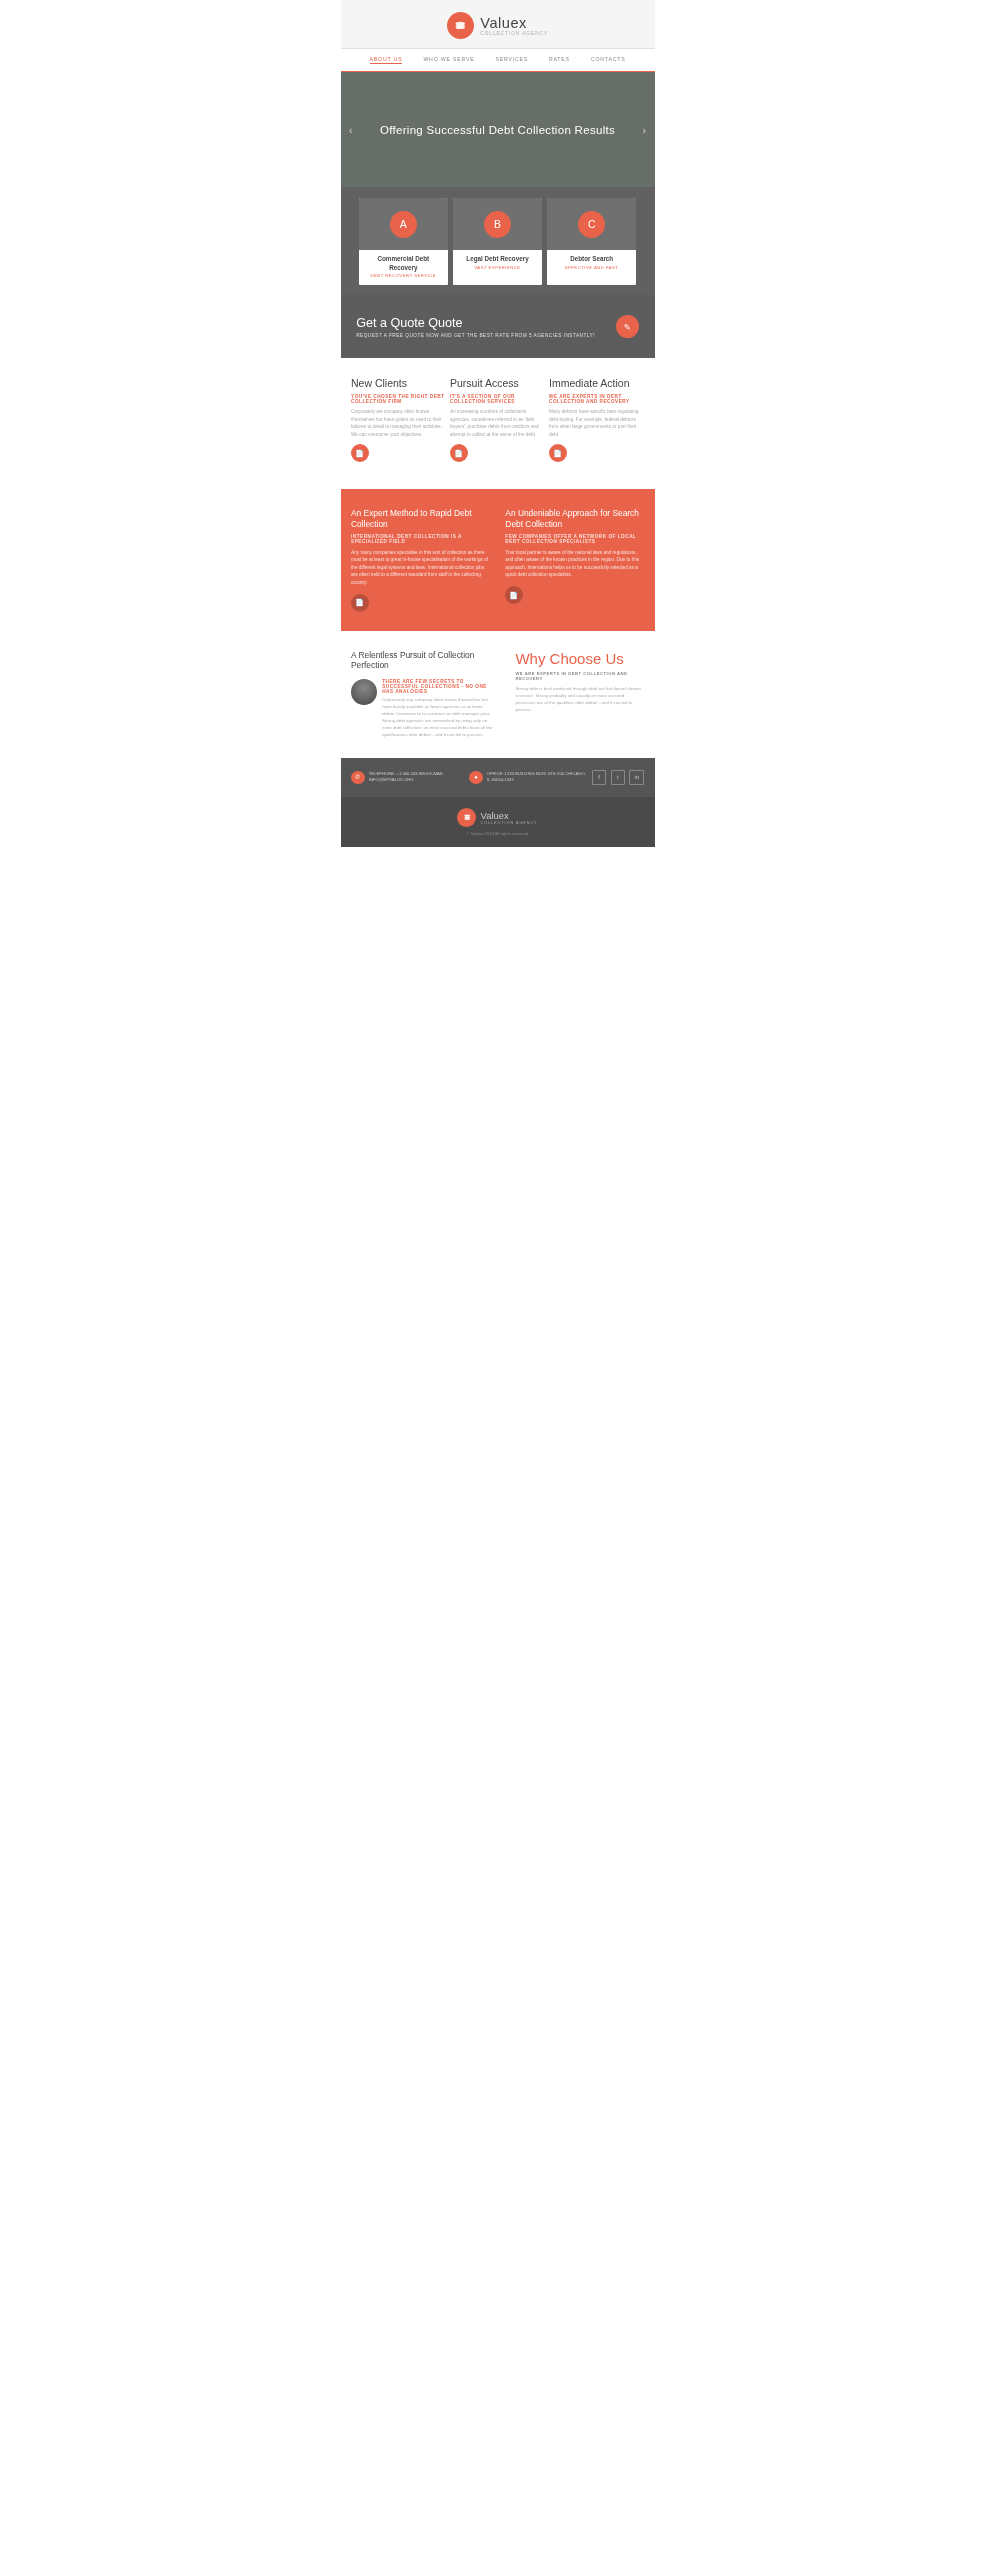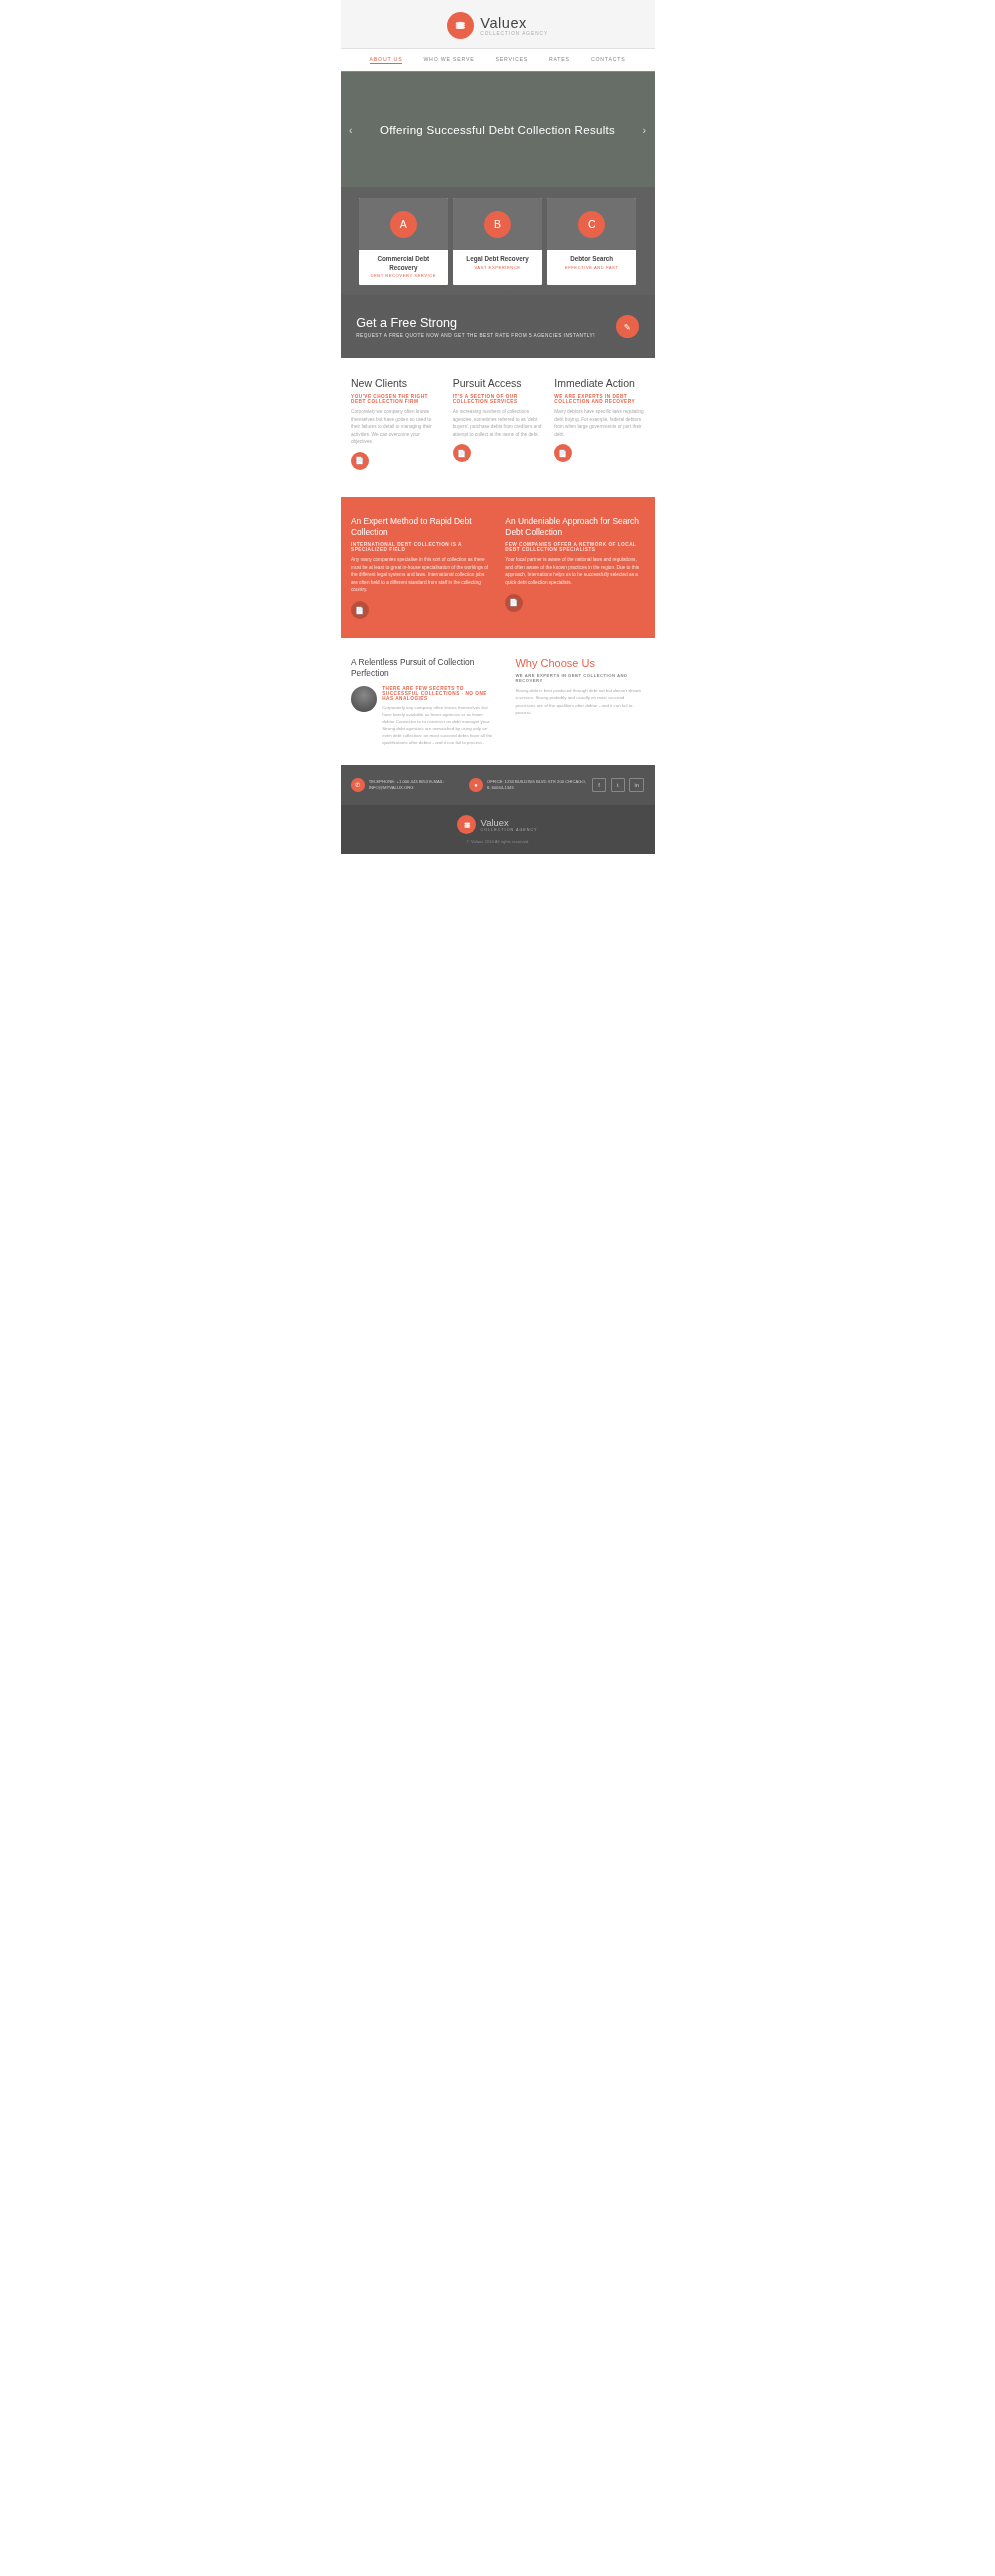--- a/index.html
+++ b/index.html
@@ -449,7 +449,7 @@
 
 <div class="quote-section">
   <div class="quote-content">
-    <h2>Get a Free Strong</h2>
+    <h2>Get a Quote Quote</h2>
     <p>REQUEST A FREE QUOTE NOW AND GET THE BEST RATE FROM 5 AGENCIES INSTANTLY!</p>
   </div>
   <div class="quote-btn">

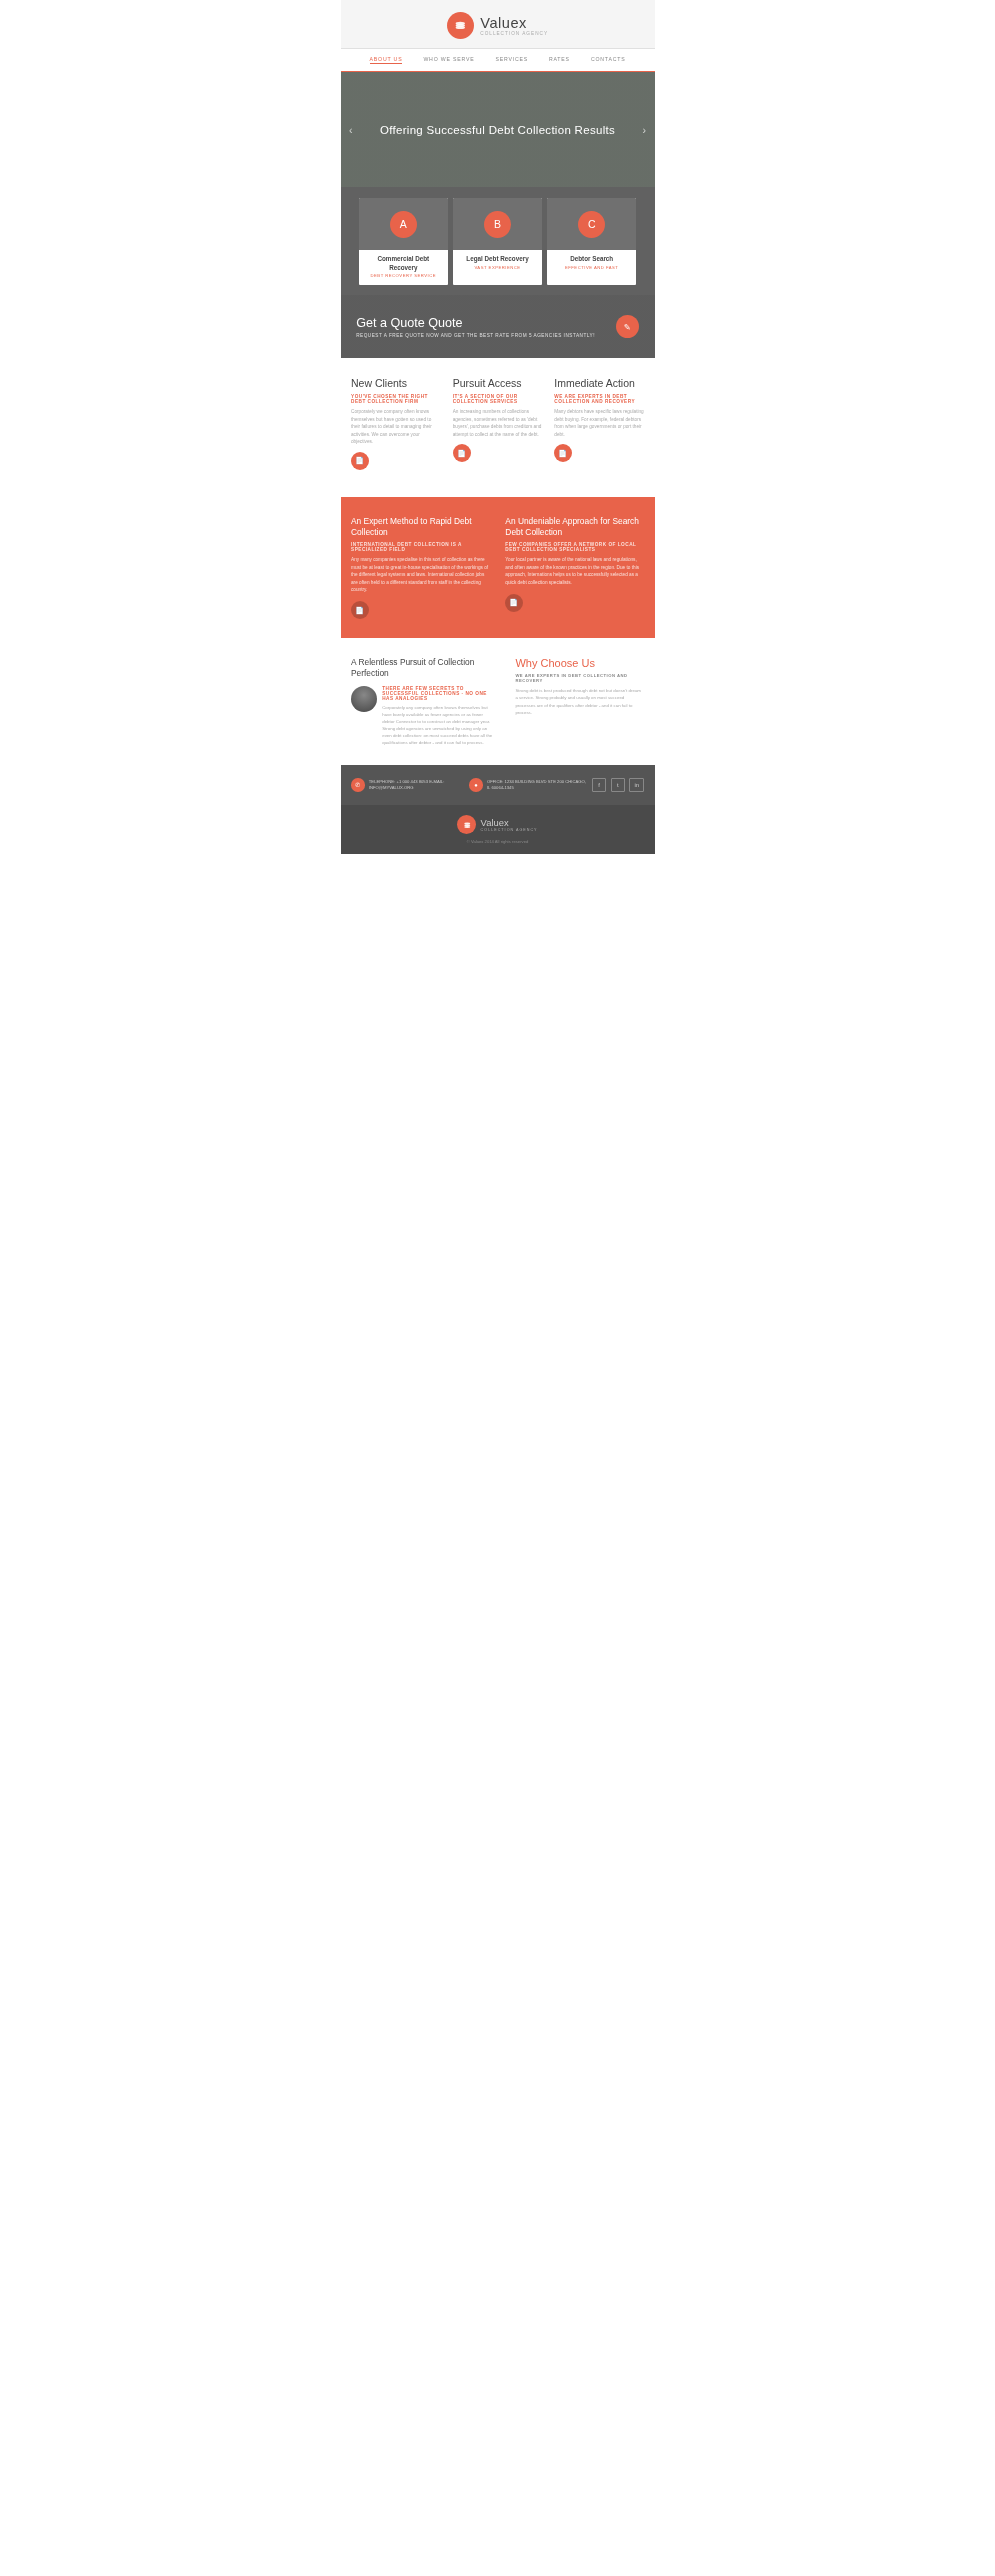--- a/index.html
+++ b/index.html
@@ -172,7 +172,7 @@
     .three-cols {
       display: flex;
       padding: 19px 10.5px;
-      gap: 12px;
+      gap: 4px;
       background: #fff;
     }
     .col-item { flex: 1; }

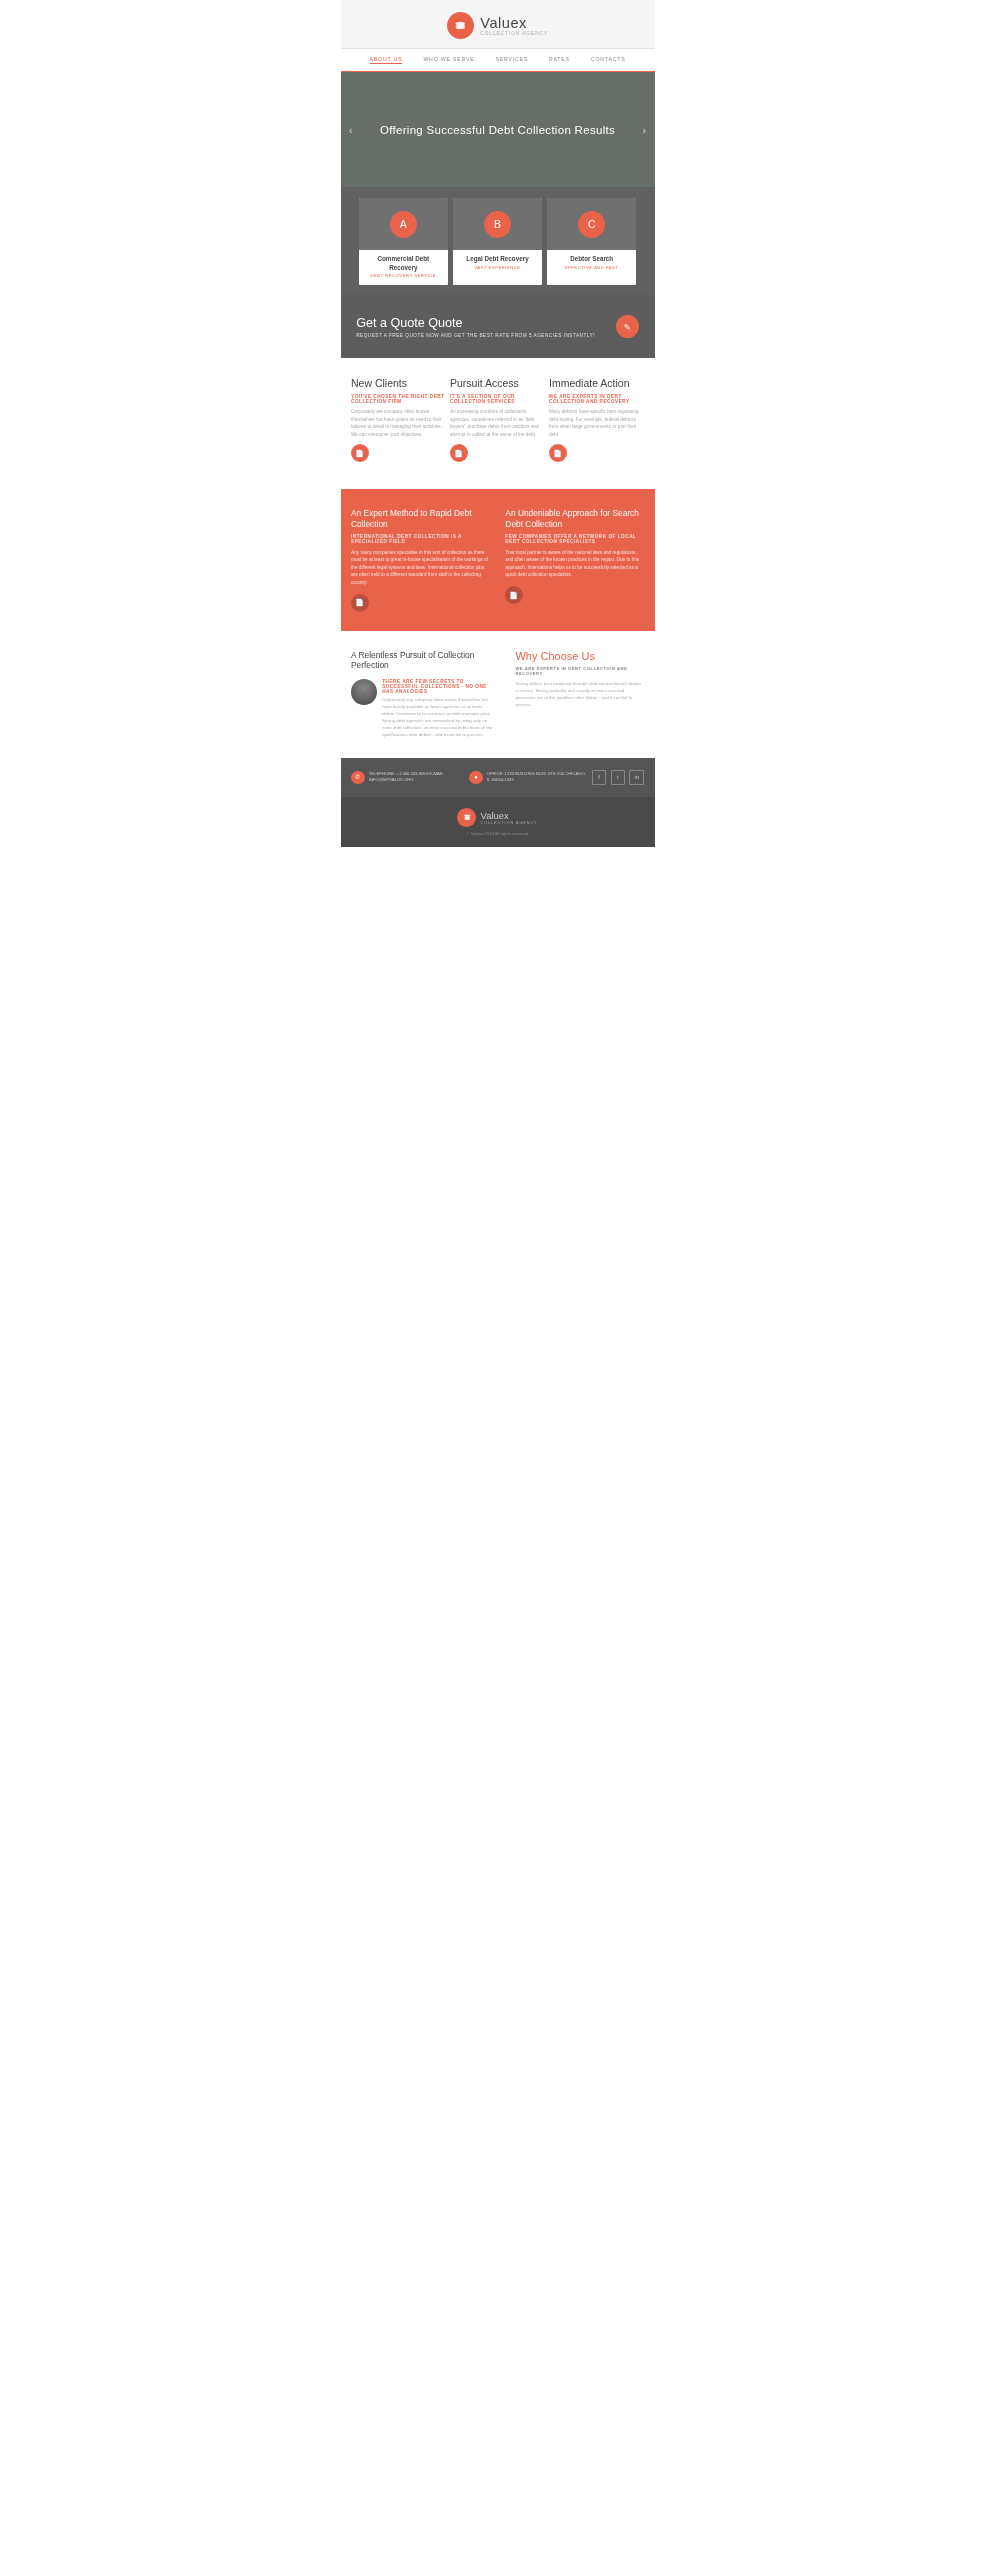--- a/index.html
+++ b/index.html
@@ -293,7 +293,7 @@
     }
     .pursuit-right { flex: 1; }
     .pursuit-right h3 {
-      font-size: 11px;
+      font-size: 15px;
       font-weight: 300;
       color: #e8634a;
       line-height: 1.2;

